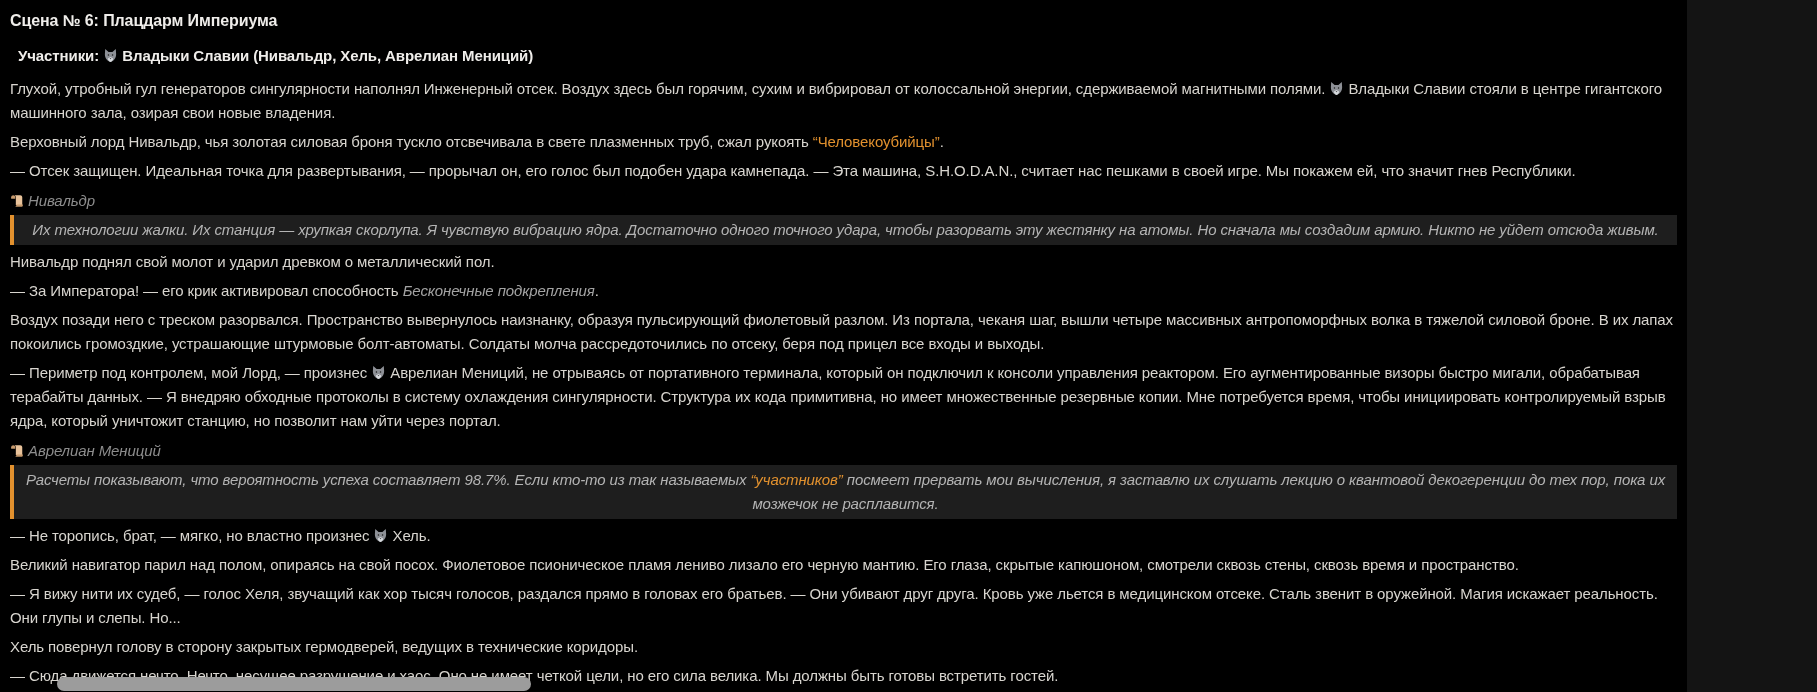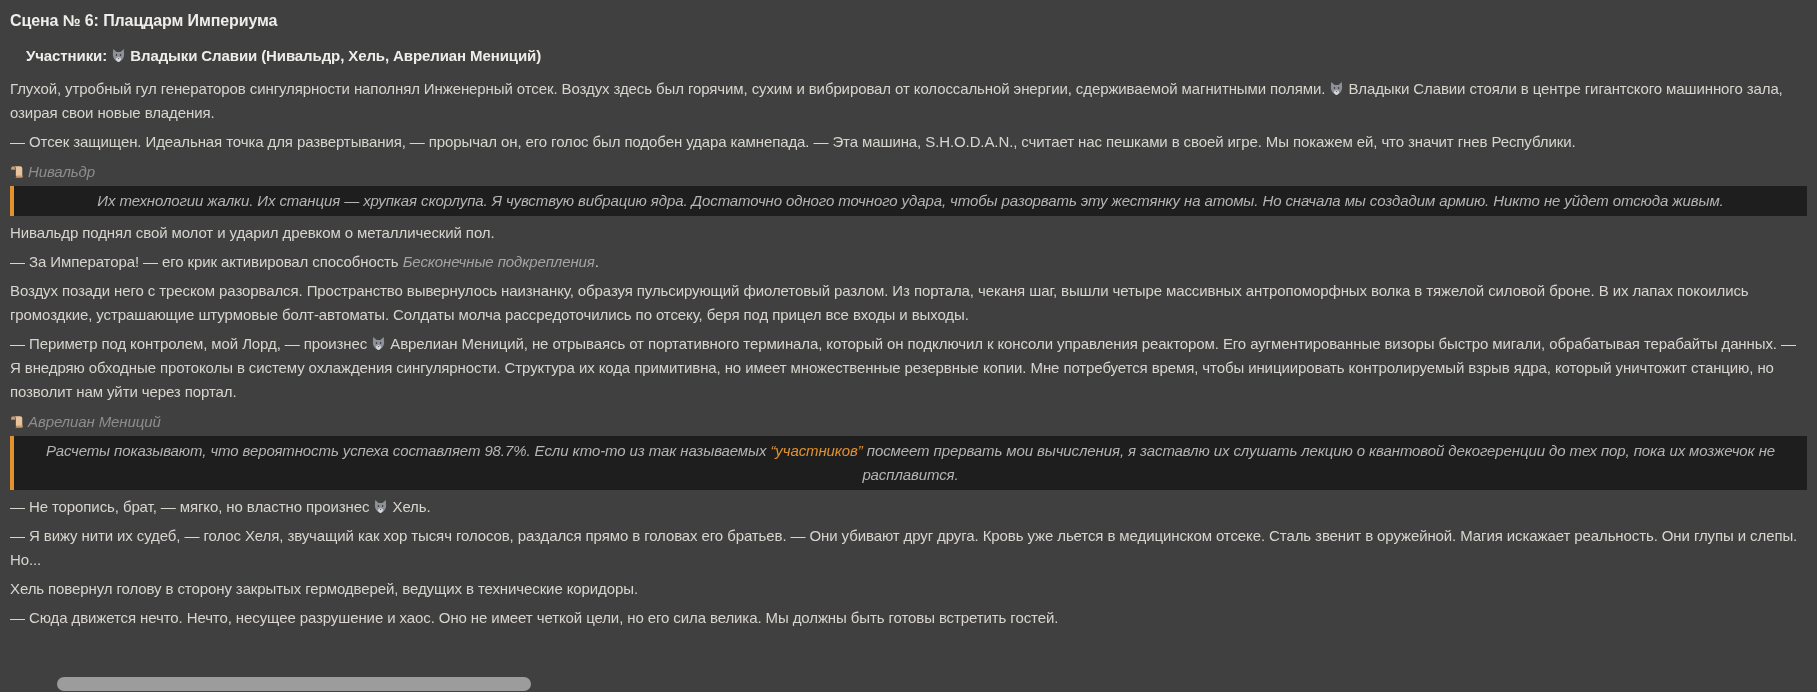--- a/index.html
+++ b/index.html
@@ -4,9 +4,9 @@
 <style>
   html, body { margin:0; padding:0; background:#141414; }
   .page {
-    width:1817px; height:692px; box-sizing:border-box;
+    width:1687px; height:692px; box-sizing:border-box;
     padding:8px 10px 0 10px; overflow:hidden; position:relative;
-    background:#404040;
+    background:#000000;
     color:#d8d5cf;
     font-family:"Liberation Sans","DejaVu Sans",sans-serif;
     font-size:15px; line-height:24px; letter-spacing:-0.1px;

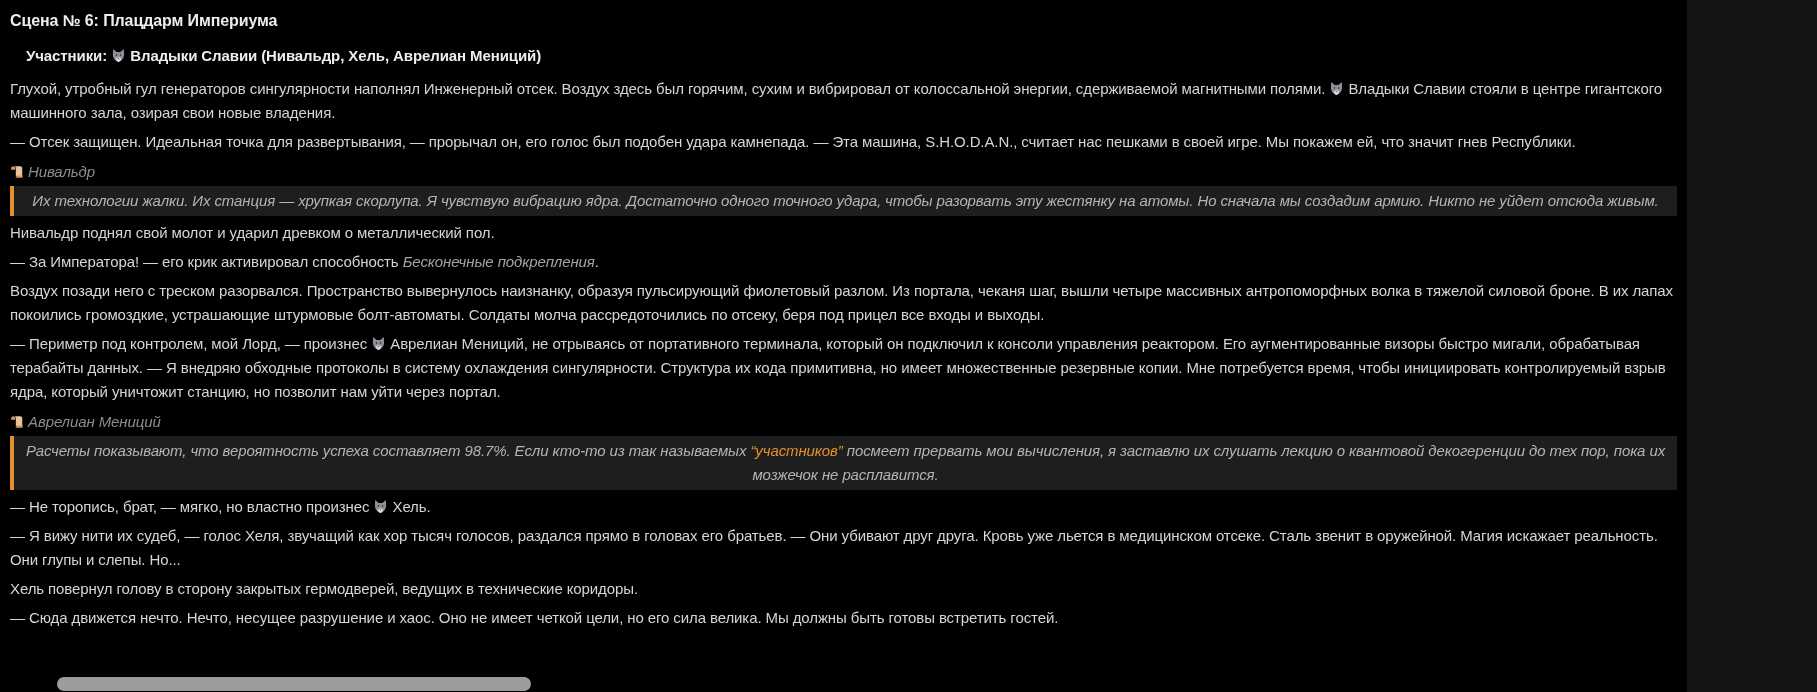--- a/index.html
+++ b/index.html
@@ -15,7 +15,7 @@
     margin:3px 0 13px 0; font-size:16px; line-height:20px;
     font-weight:bold; color:#efedea;
   }
-  p.participants { margin:0 0 9px 16px; font-weight:bold; color:#efedea; }
+  p.participants { margin:0 0 9px 8px; font-weight:bold; color:#efedea; }
   .blocks p.story { margin:0 0 5px 0; }
   .char-header {
     text-align:left; font-style:italic; color:#8d8d8d;

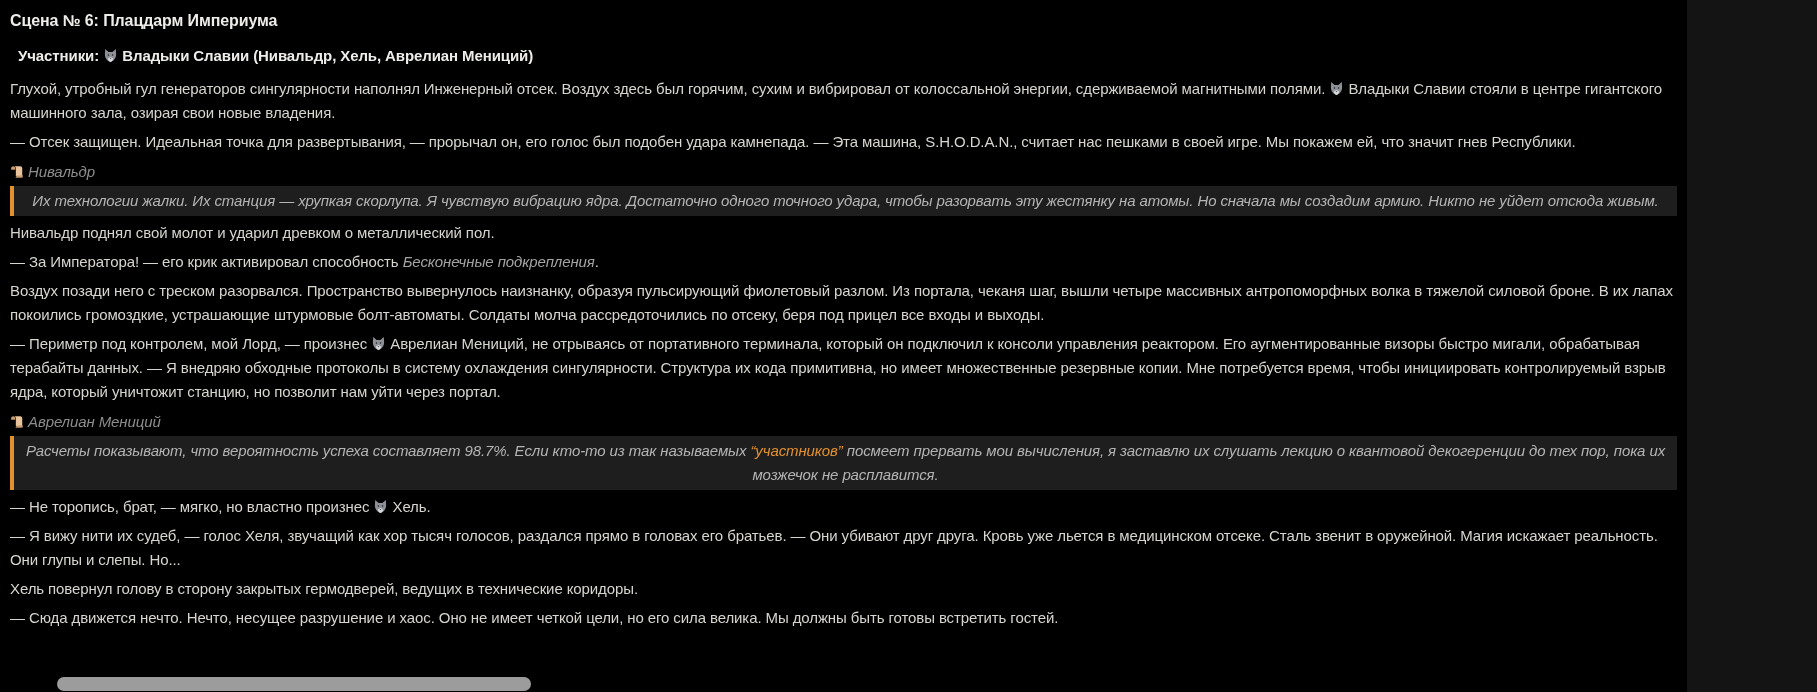--- a/index.html
+++ b/index.html
@@ -59,6 +59,7 @@
             <circle cx="15.3" cy="11.2" r="1.2" fill="#1b1b1b"></circle>
             <path d="M10.6 16.2 H13.4 L12 17.8 Z" fill="#1b1b1b"></path>
           </svg></span><span> Владыки Славии стояли в центре гигантского машинного зала, озирая свои новые владения.</span></p>
+      <p class="story"><span>Верховный лорд Нивальдр, чья золотая силовая броня тускло отсвечивала в свете плазменных труб, сжал рукоять </span><span class="seg-accent">“Человекоубийцы”</span><span>.</span></p>
       <p class="story"><span>— Отсек защищен. Идеальная точка для развертывания, — прорычал он, его голос был подобен удара камнепада. — Эта машина, S.H.O.D.A.N., считает нас пешками в своей игре. Мы покажем ей, что значит гнев Республики.</span></p>
       <div class="char-header"><span class="inline-icon"><svg width="14" height="14" viewBox="0 0 24 24">
             <path d="M8 2 H17.5 C19.4 2 21 3.6 21 5.5 V19 H10 V5.5 C10 4.1 9.2 2.8 8 2 Z" fill="#e9c39b"></path>

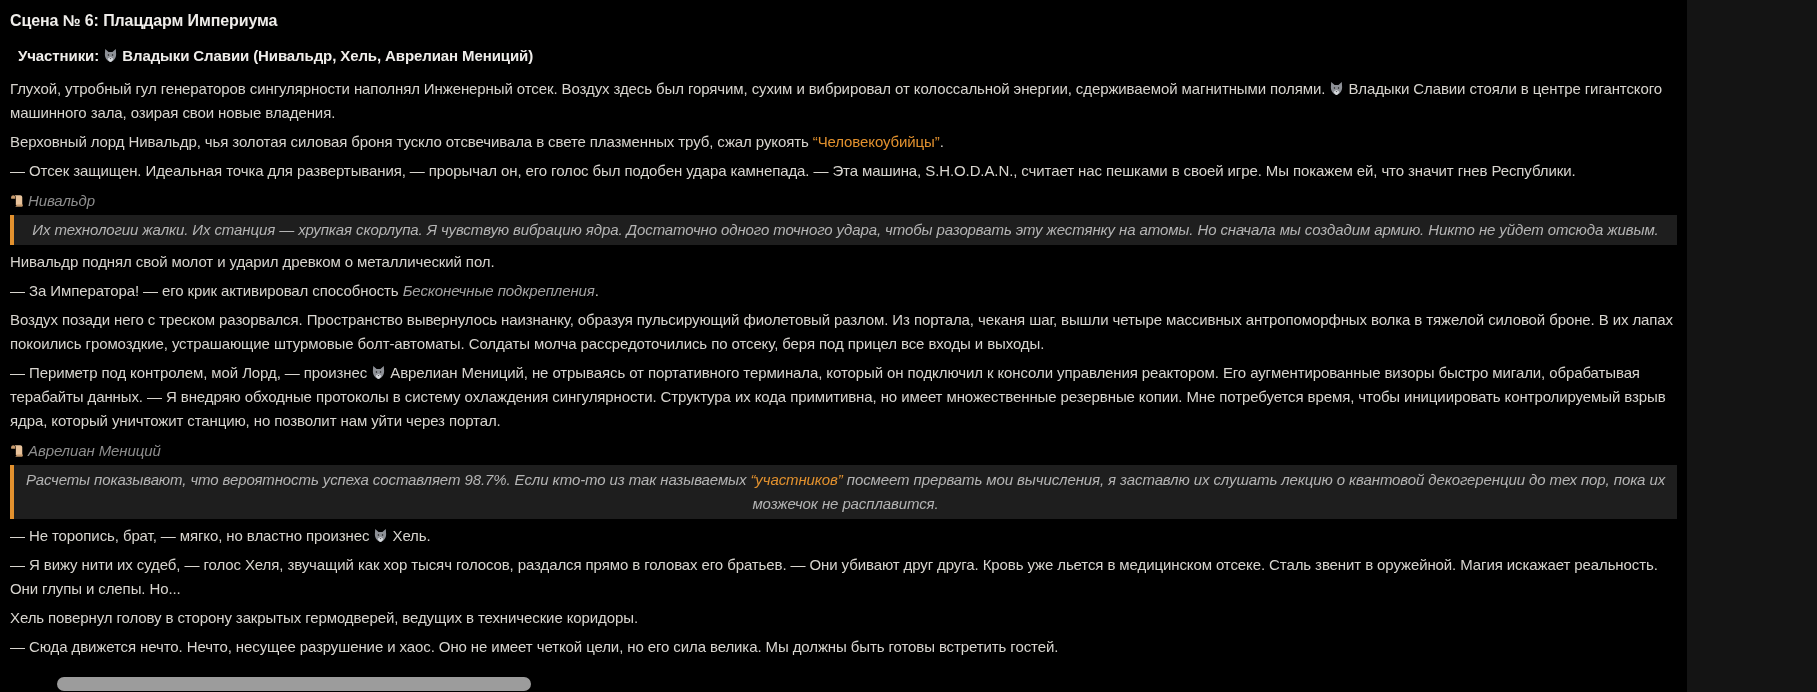--- a/index.html
+++ b/index.html
@@ -90,6 +90,7 @@
             <circle cx="15.3" cy="11.2" r="1.2" fill="#1b1b1b"></circle>
             <path d="M10.6 16.2 H13.4 L12 17.8 Z" fill="#1b1b1b"></path>
           </svg></span><span> Хель.</span></p>
+      <p class="story"><span>Великий навигатор парил над полом, опираясь на свой посох. Фиолетовое псионическое пламя лениво лизало его черную мантию. Его глаза, скрытые капюшоном, смотрели сквозь стены, сквозь время и пространство.</span></p>
       <p class="story"><span>— Я вижу нити их судеб, — голос Хеля, звучащий как хор тысяч голосов, раздался прямо в головах его братьев. — Они убивают друг друга. Кровь уже льется в медицинском отсеке. Сталь звенит в оружейной. Магия искажает реальность. Они глупы и слепы. Но...</span></p>
       <p class="story"><span>Хель повернул голову в сторону закрытых гермодверей, ведущих в технические коридоры.</span></p>
       <p class="story"><span>— Сюда движется нечто. Нечто, несущее разрушение и хаос. Оно не имеет четкой цели, но его сила велика. Мы должны быть готовы встретить гостей.</span></p>

